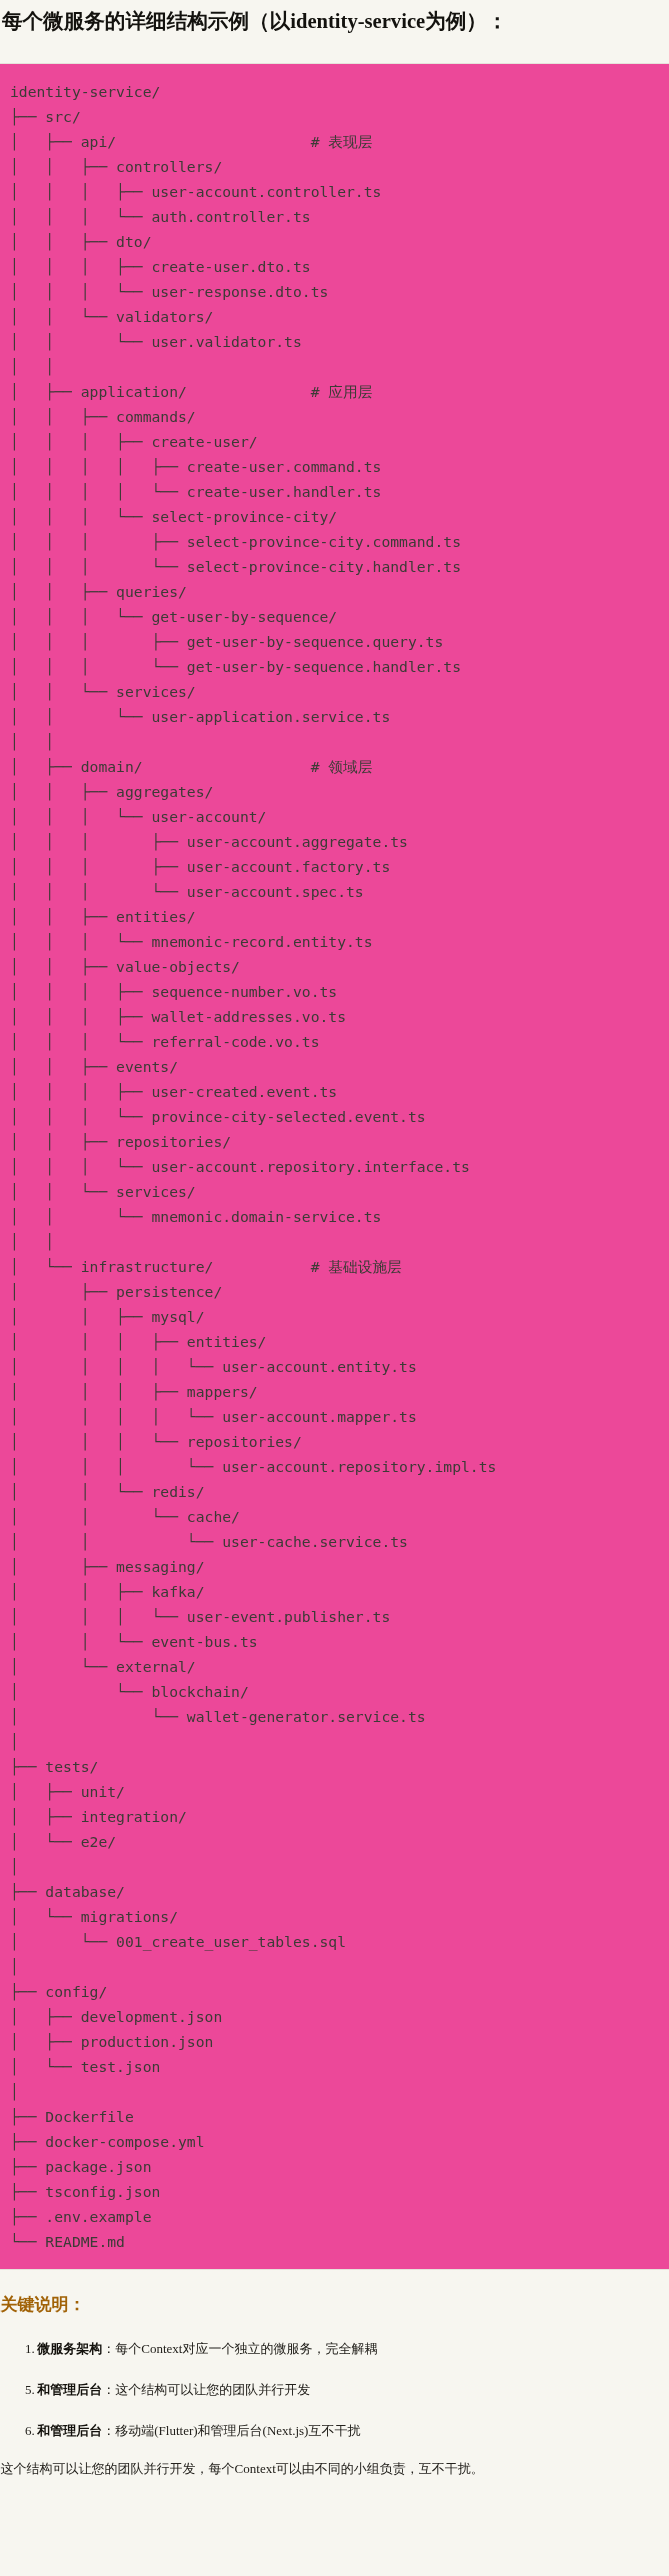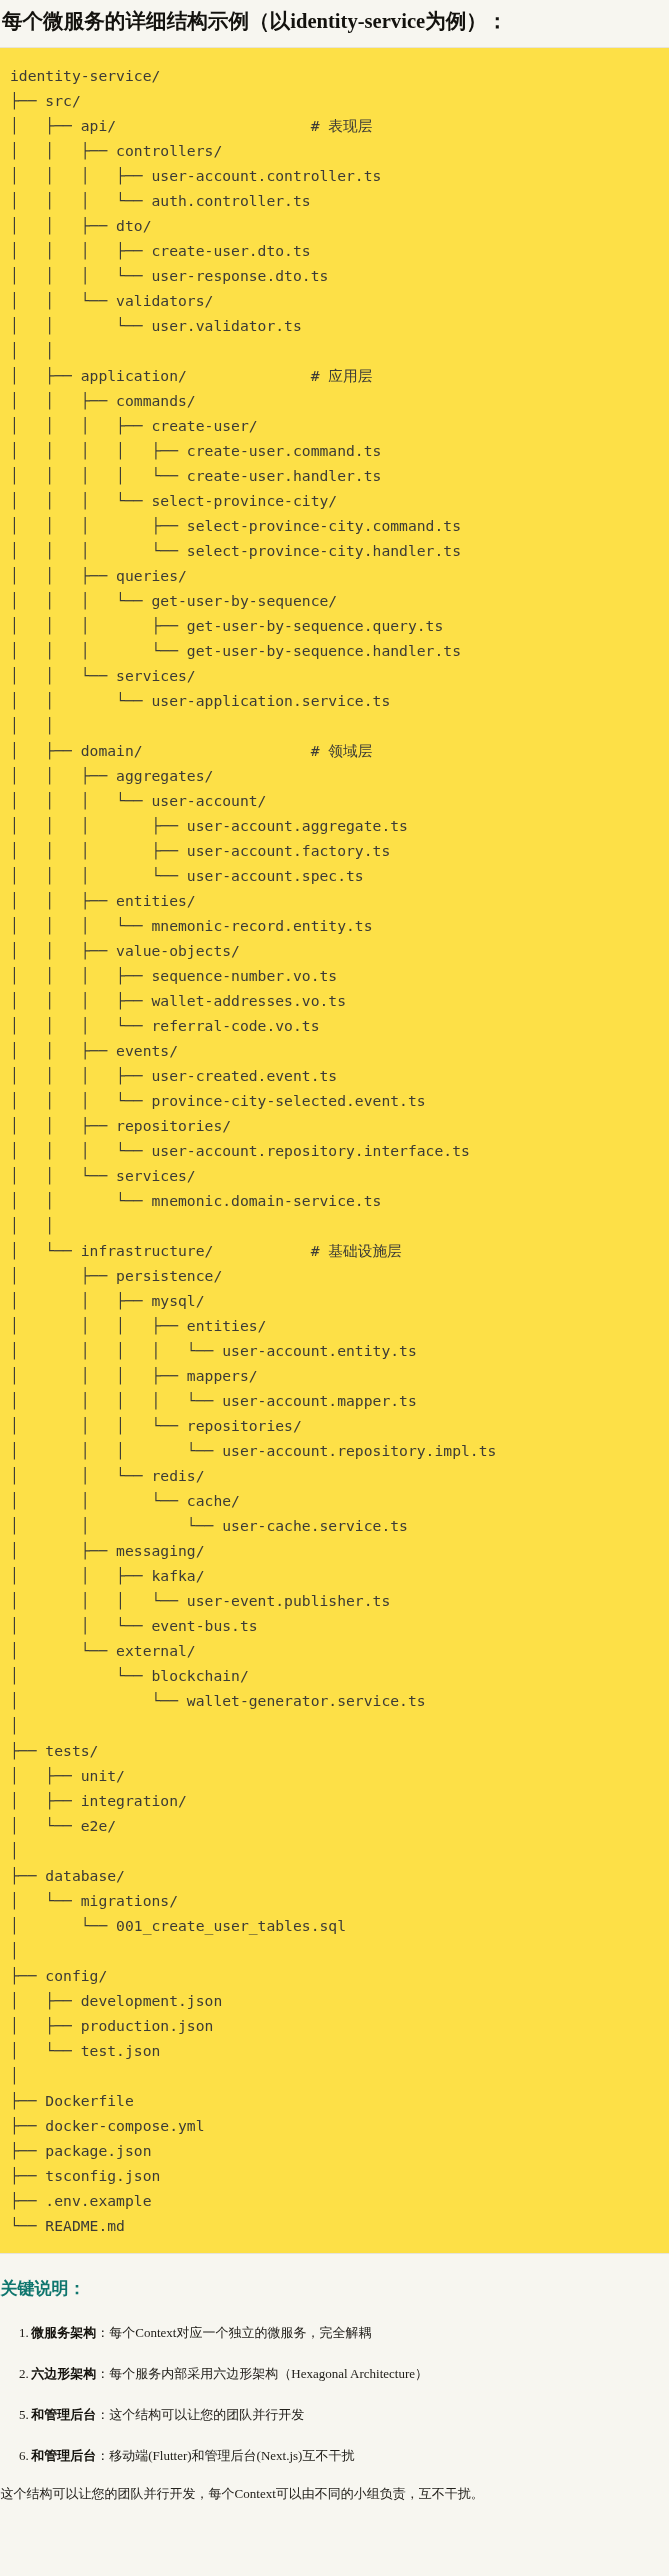--- a/index.html
+++ b/index.html
@@ -29,8 +29,8 @@
     white-space: nowrap;
   }
   .code-card {
-    margin-top: 13px;
-    background: #fde047;
+    margin-top: 29px;
+    background: #ec4899;
     border-top: 0.6px solid #e6e3db;
     border-bottom: 0.6px solid #e6e3db;
   }

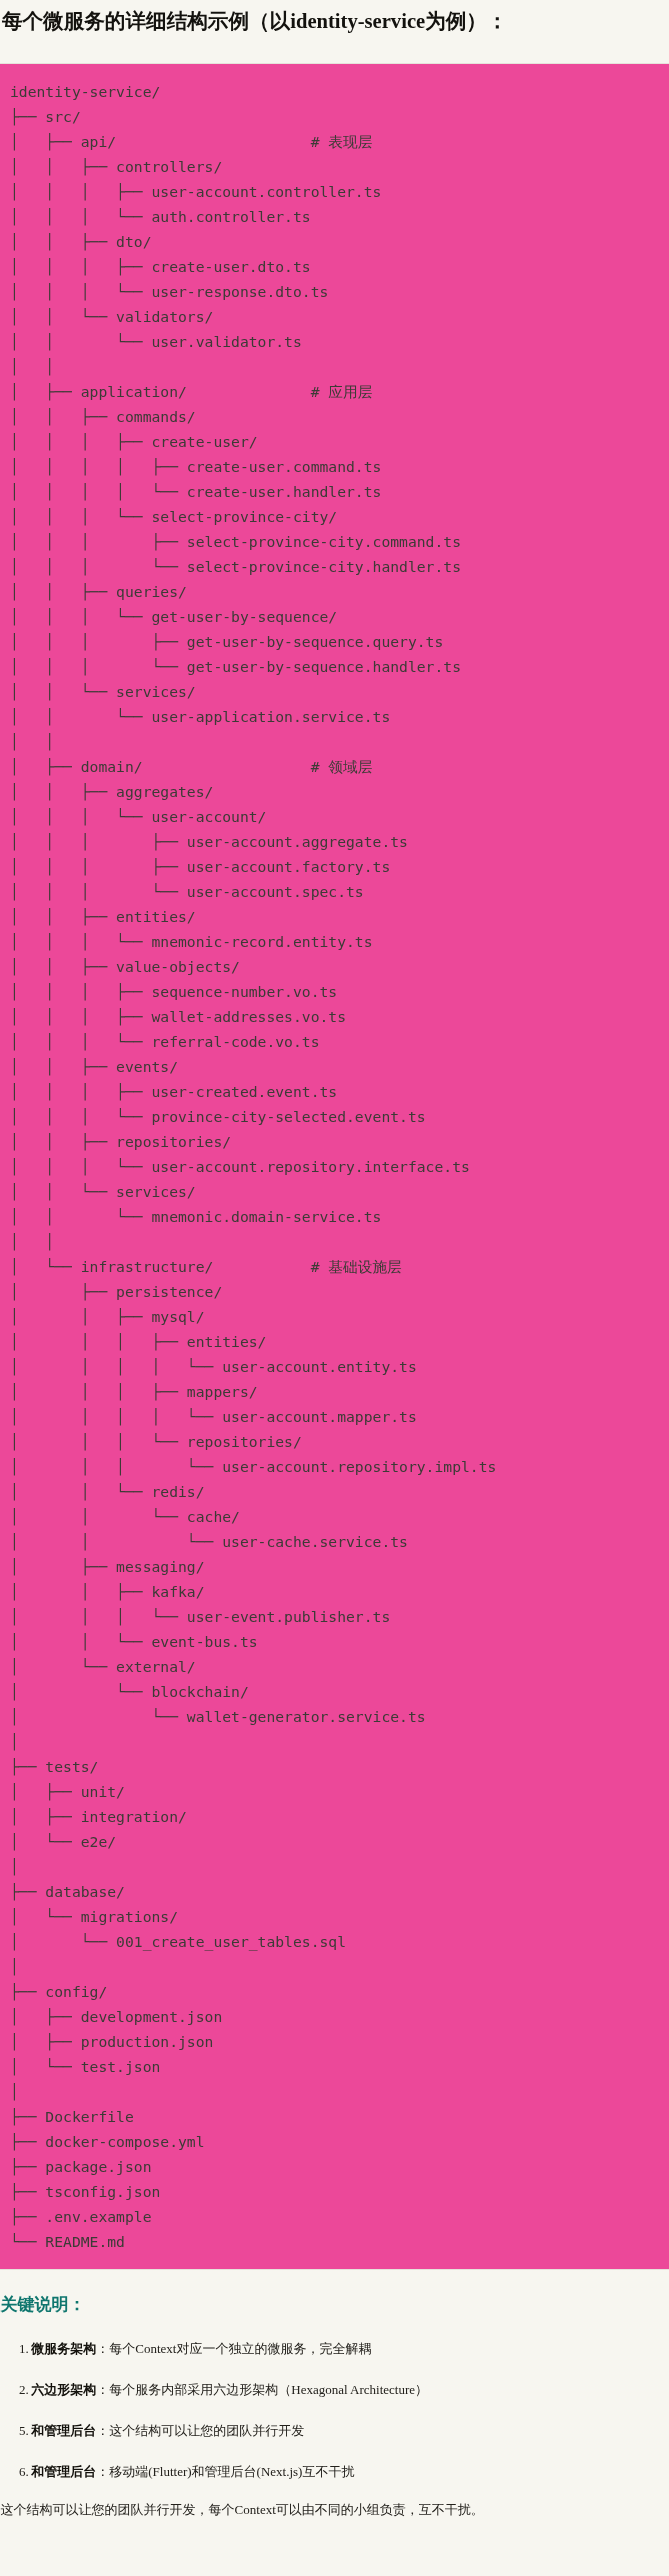--- a/index.html
+++ b/index.html
@@ -48,7 +48,7 @@
     font-size: 17px;
     line-height: 22.5px;
     font-weight: bold;
-    color: #0f766e;
+    color: #a16207;
   }
   .note-item {
     margin: 22px 0 0 12px;

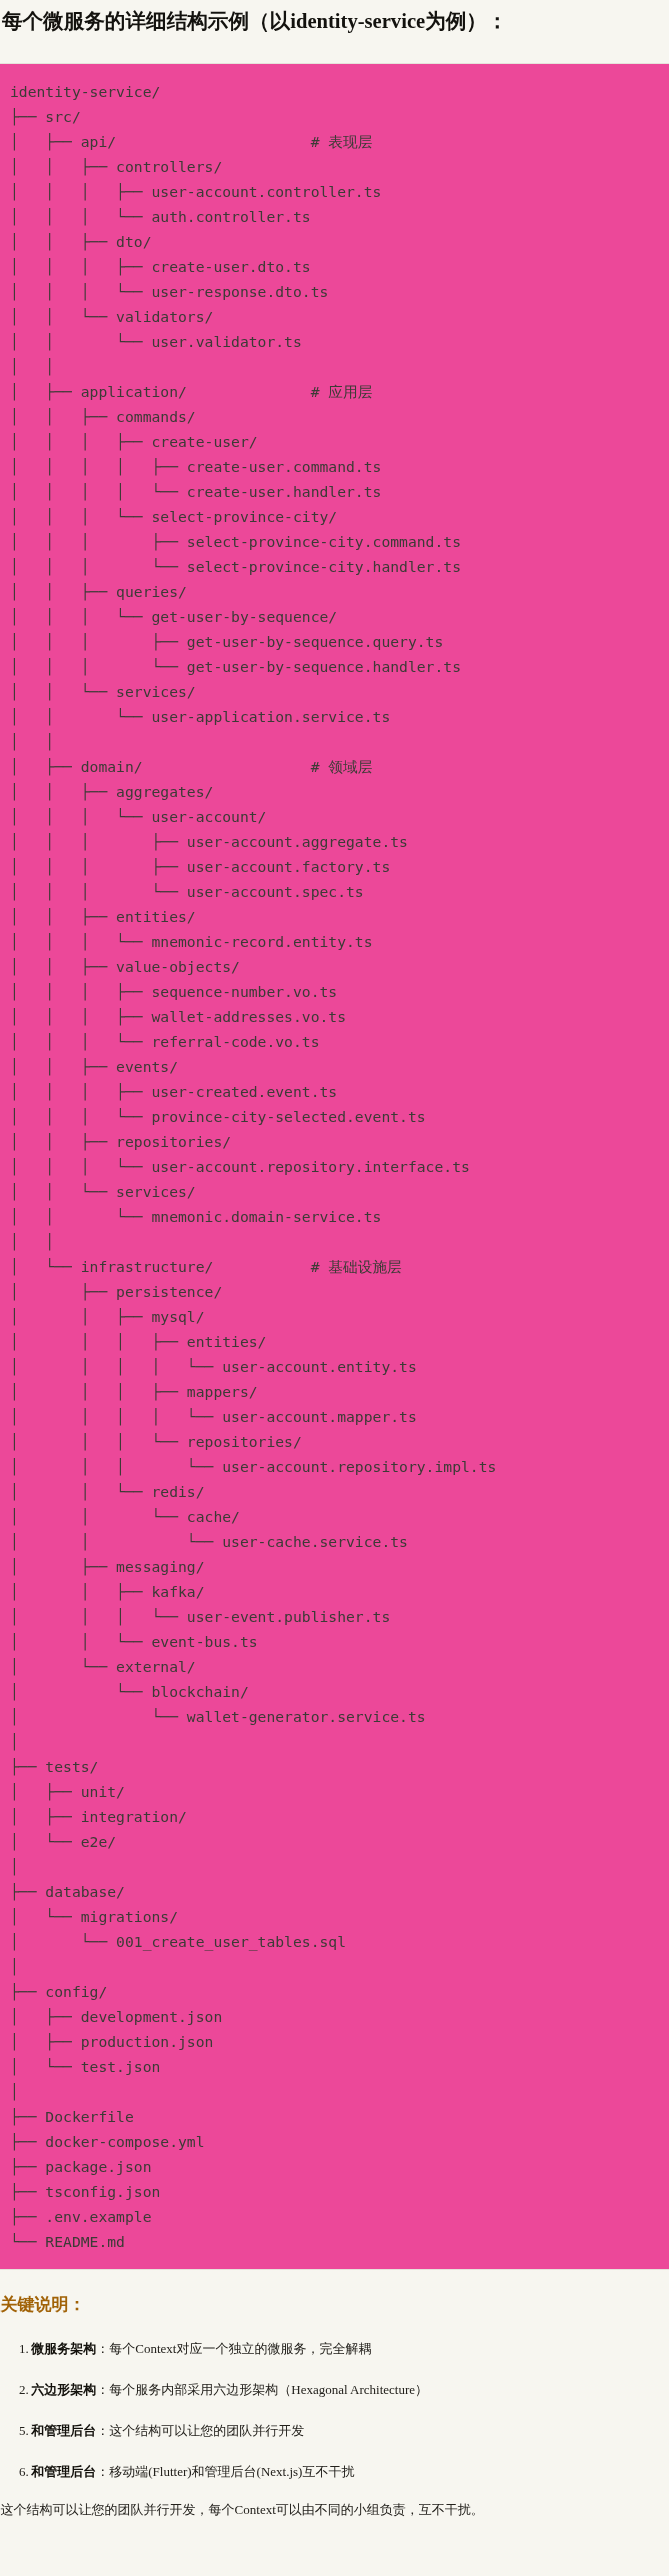--- a/index.html
+++ b/index.html
@@ -51,7 +51,7 @@
     color: #a16207;
   }
   .note-item {
-    margin: 22px 0 0 12px;
+    margin: 22px 0 0 18px;
     padding-left: 7px;
     font-size: 13px;
     line-height: 19px;

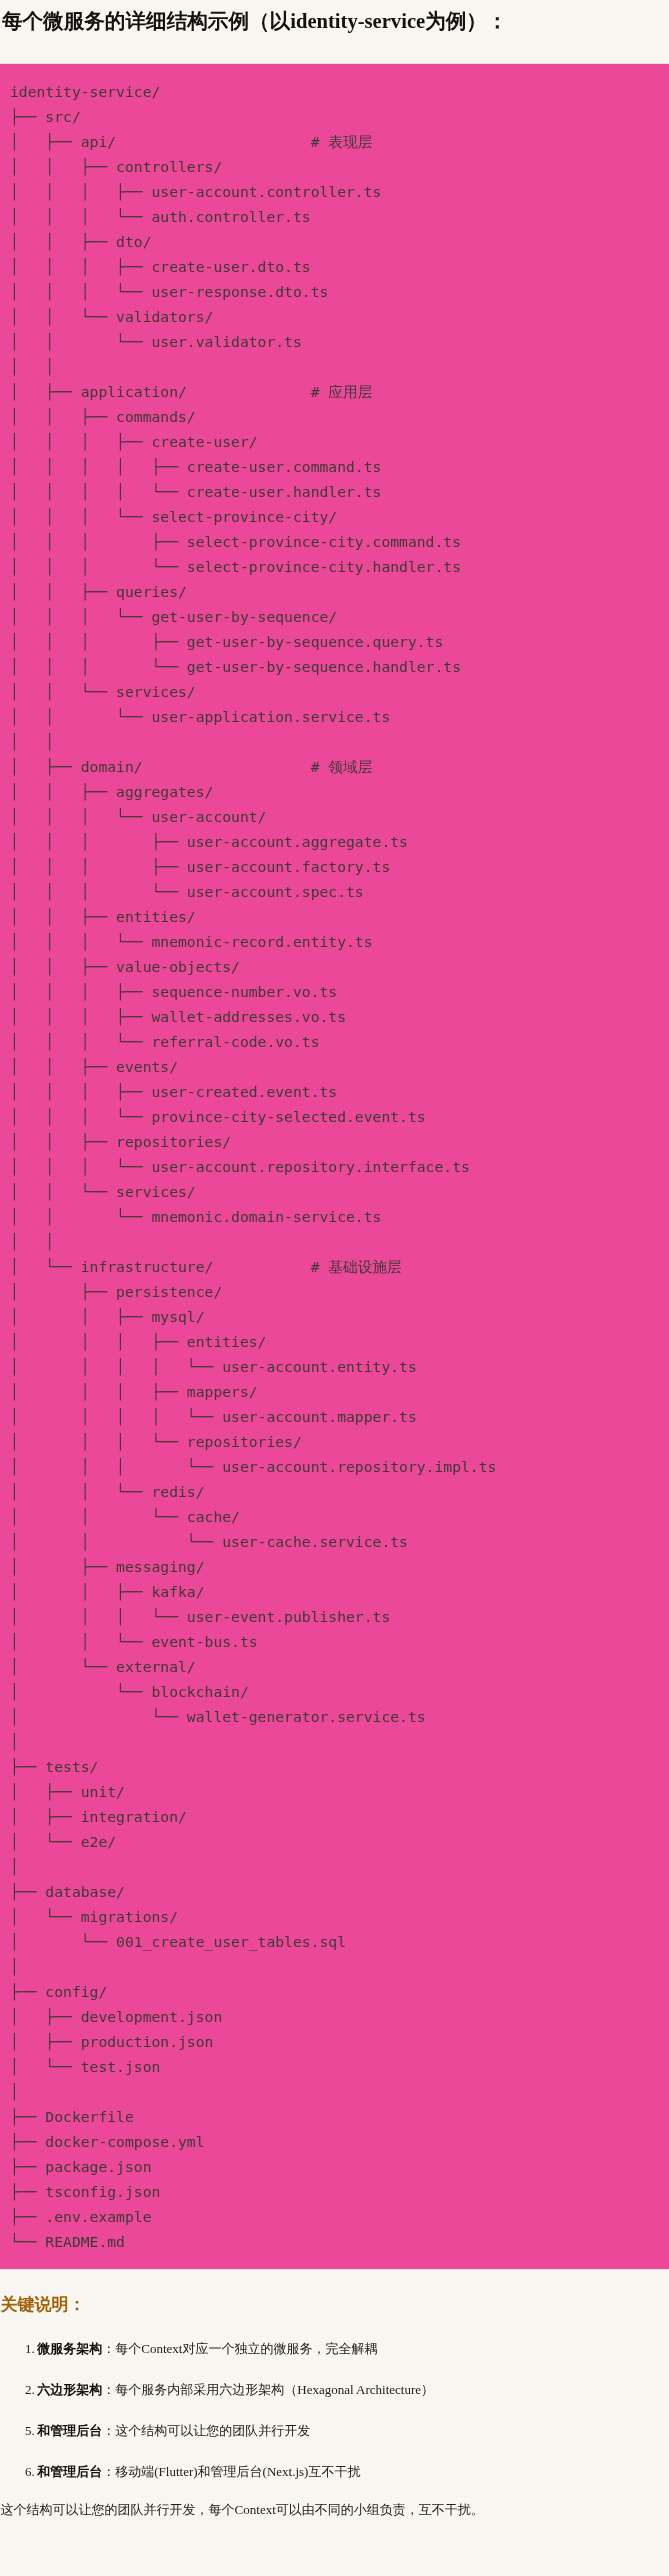--- a/index.html
+++ b/index.html
@@ -174,9 +174,6 @@
     <span class="note-num">1.</span><span class="note-label">微服务架构</span><span class="note-text">：每个Context对应一个独立的微服务，完全解耦</span>
   </div>
 
-  <div class="note-item">
-    <span class="note-num">2.</span><span class="note-label">六边形架构</span><span class="note-text">：每个服务内部采用六边形架构（Hexagonal Architecture）</span>
-  </div>
 
 
 

